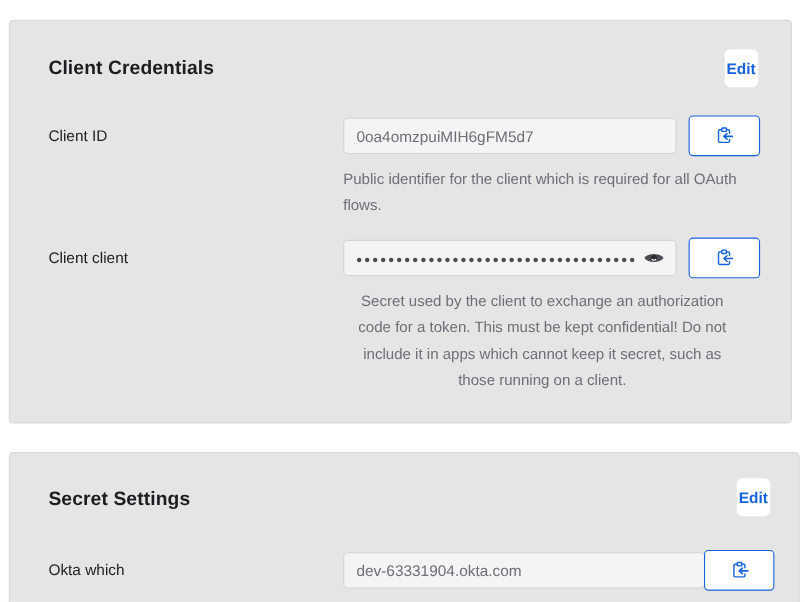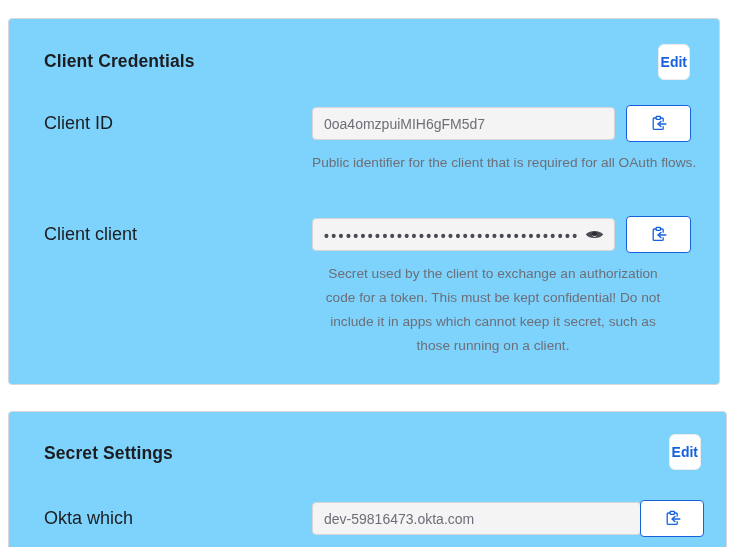--- a/index.html
+++ b/index.html
@@ -16,7 +16,7 @@
   }
   .card {
     position: absolute;
-    background: #7dd3fc;
+    background: #e5e5e5;
     border: 1px solid #d8d8dc;
     border-radius: 4px;
     box-sizing: border-box;

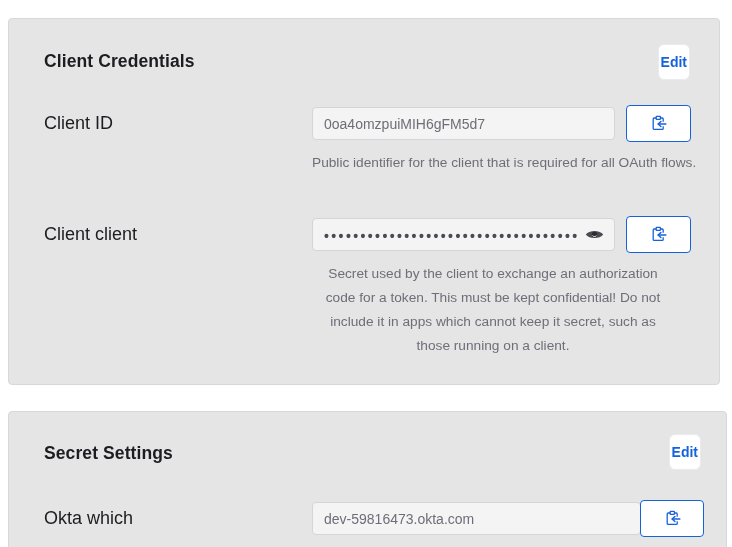--- a/index.html
+++ b/index.html
@@ -60,7 +60,7 @@
     top: 0;
     height: 33px;
     line-height: 33px;
-    font-size: 18px;
+    font-size: 14px;
     color: #1d1d21;
   }
 

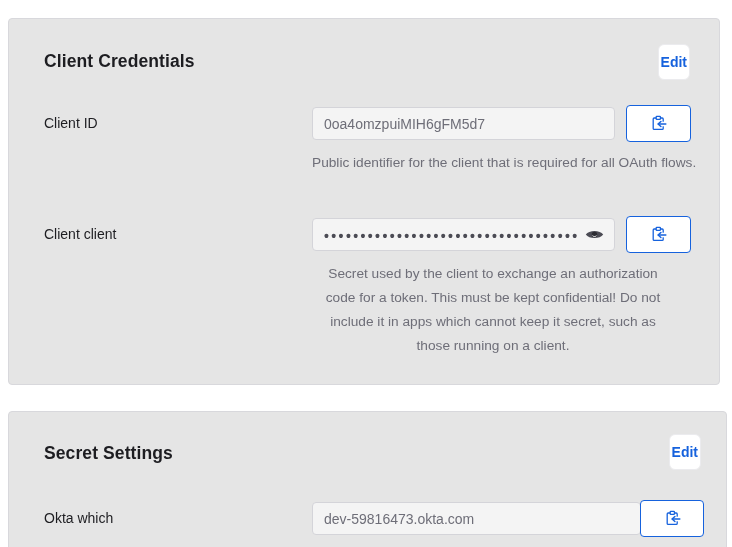--- a/index.html
+++ b/index.html
@@ -163,7 +163,7 @@
           </svg>
         </span>
       </button>
-      <p class="help-text help-wide">Public identifier for the client that is required for all OAuth flows.</p>
+      <p class="help-text help-wide">Public identifier for the client which is required for all OAuth flows.</p>
     </div>
 
     <div class="row" style="top:199px">

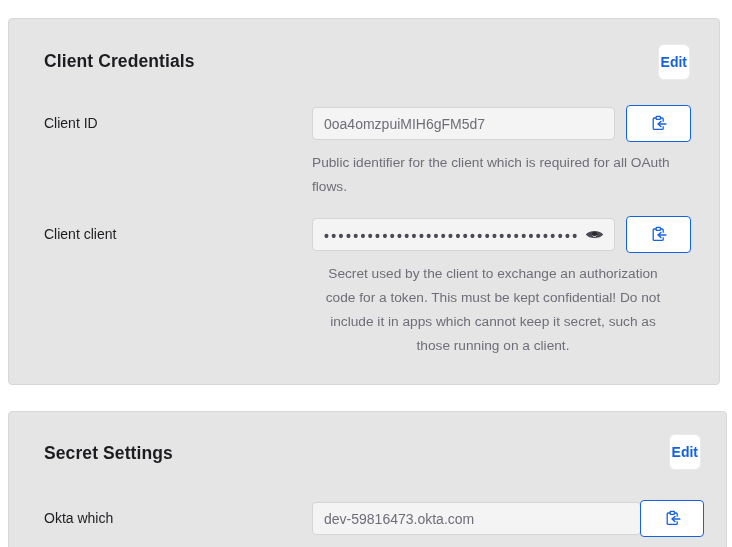--- a/index.html
+++ b/index.html
@@ -206,7 +206,7 @@
     <div class="row" style="top:90px">
       <span class="field-label">Okta which</span>
       <div class="input-box">
-        <span class="input-text">dev-59816473.okta.com</span>
+        <span class="input-text">dev-63331904.okta.com</span>
       </div>
       <button class="copy-btn">
         <span style="display:flex">

